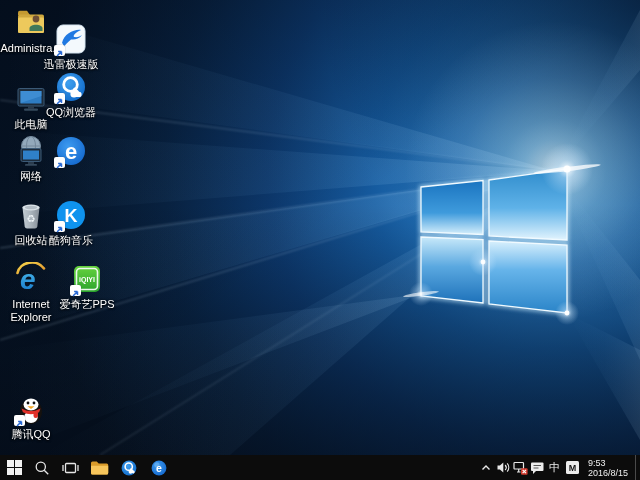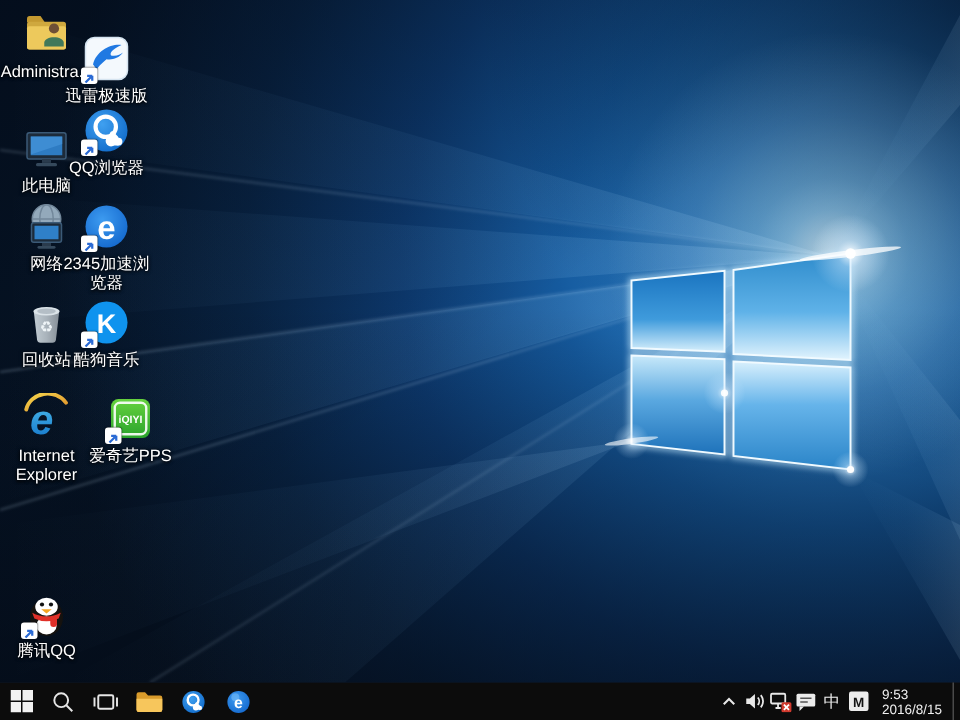--- a/index.html
+++ b/index.html
@@ -322,7 +322,6 @@
         </svg>
       </span>
     </div>
-    <div class="label">2345加速浏览器</div>
   </div>
 
   <div class="tile" style="left:40px;top:198px">

